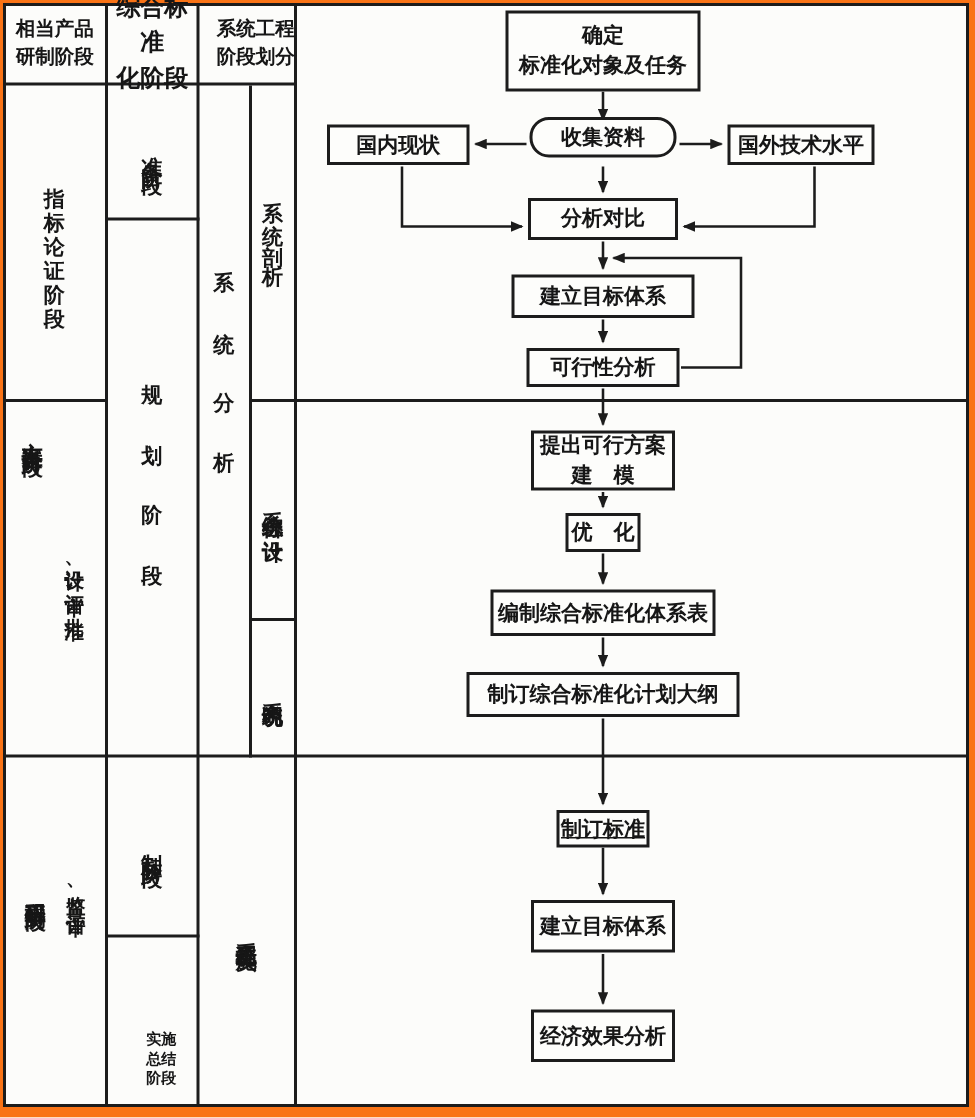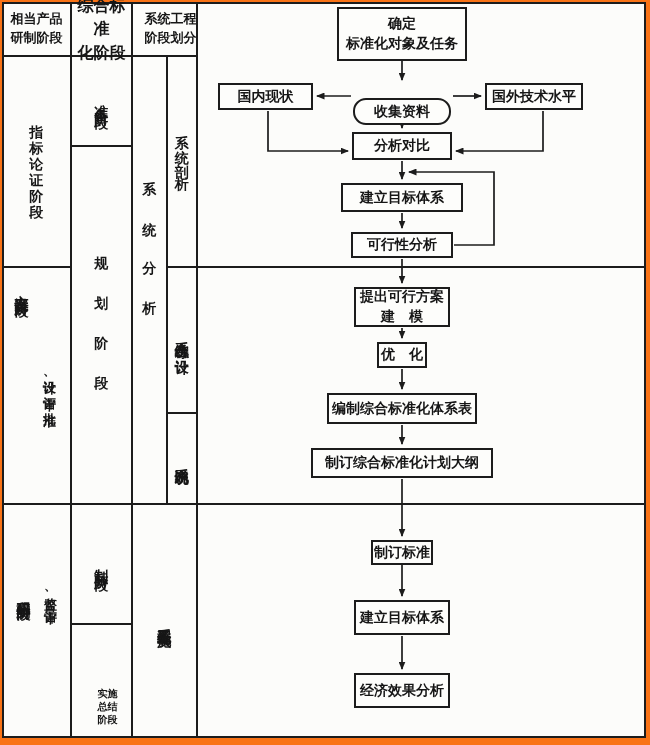--- a/index.html
+++ b/index.html
@@ -116,7 +116,7 @@
   <div class="box" style="left:337px;top:7px;width:126px;height:50px;">确定
 标准化对象及任务</div>
   <div class="box" style="left:218px;top:83px;width:91px;height:23px;">国内现状</div>
-  <div class="box" style="left:353px;top:98px;width:94px;height:23px;border-radius:13px;">收集资料</div>
+  <div class="box" style="left:353px;top:78px;width:94px;height:23px;border-radius:13px;">收集资料</div>
   <div class="box" style="left:485px;top:83px;width:94px;height:23px;">国外技术水平</div>
   <div class="box" style="left:352px;top:132px;width:96px;height:24px;">分析对比</div>
   <div class="box" style="left:341px;top:183px;width:118px;height:25px;">建立目标体系</div>

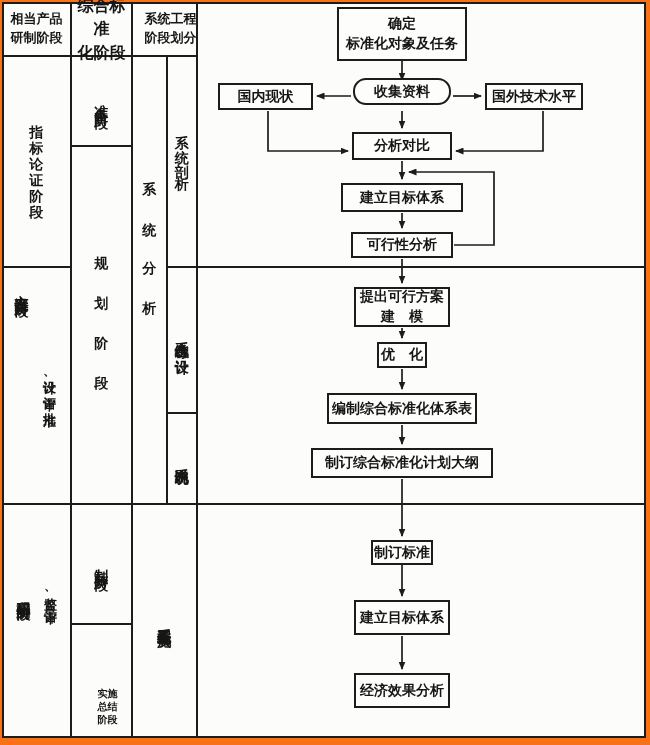--- a/index.html
+++ b/index.html
@@ -126,7 +126,7 @@
   <div class="box" style="left:377px;top:342px;width:46px;height:22px;">优　化</div>
   <div class="box" style="left:327px;top:393px;width:146px;height:27px;">编制综合标准化体系表</div>
   <div class="box" style="left:311px;top:448px;width:178px;height:26px;">制订综合标准化计划大纲</div>
-  <div class="box" style="left:371px;top:540px;width:58px;height:21px;">制订标准</div>
+  <div class="box" style="left:371px;top:540px;width:58px;height:21px;text-decoration:underline;">制订标准</div>
   <div class="box" style="left:354px;top:600px;width:92px;height:31px;">建立目标体系</div>
   <div class="box" style="left:354px;top:673px;width:92px;height:31px;">经济效果分析</div>
 

